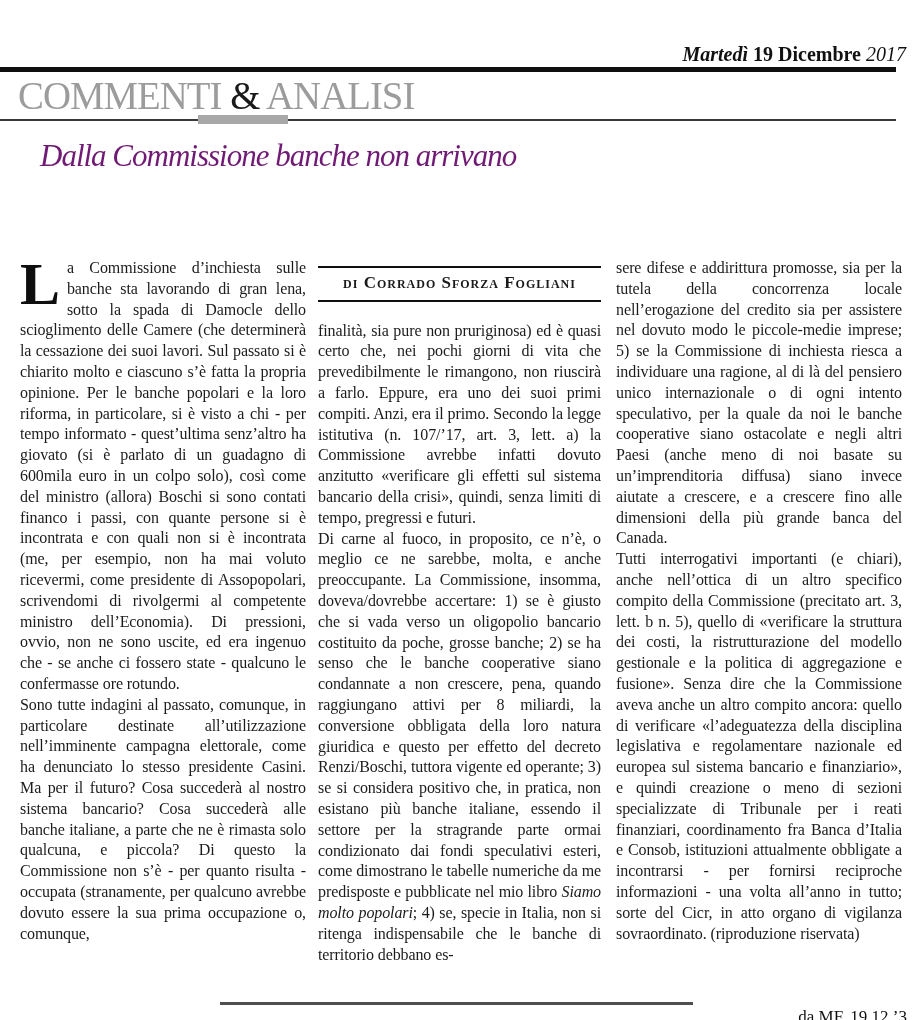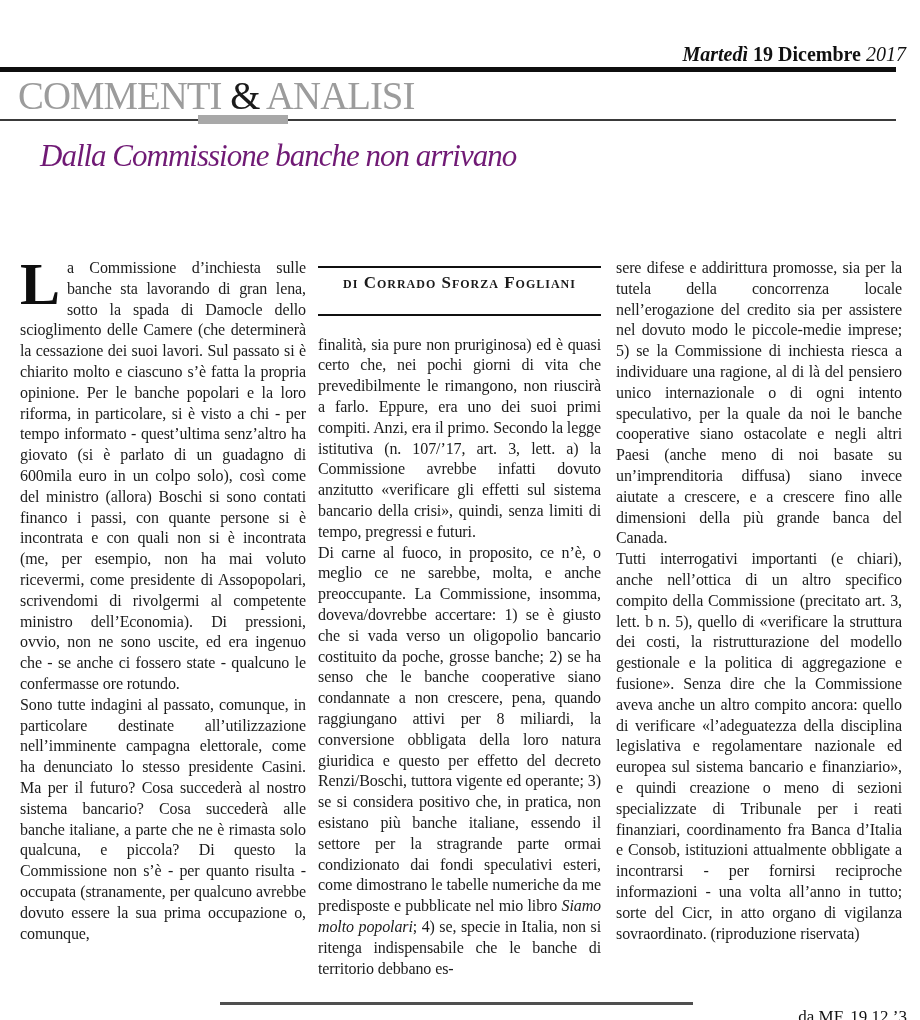--- a/index.html
+++ b/index.html
@@ -102,7 +102,7 @@
     margin: 8px 0 19px 0;
     border-top: 2px solid #101010;
     border-bottom: 2px solid #101010;
-    padding: 6px 2px 21px 2px;
+    padding: 6px 2px 7px 2px;
     text-align: center;
     font-variant: small-caps;
     font-weight: bold;

